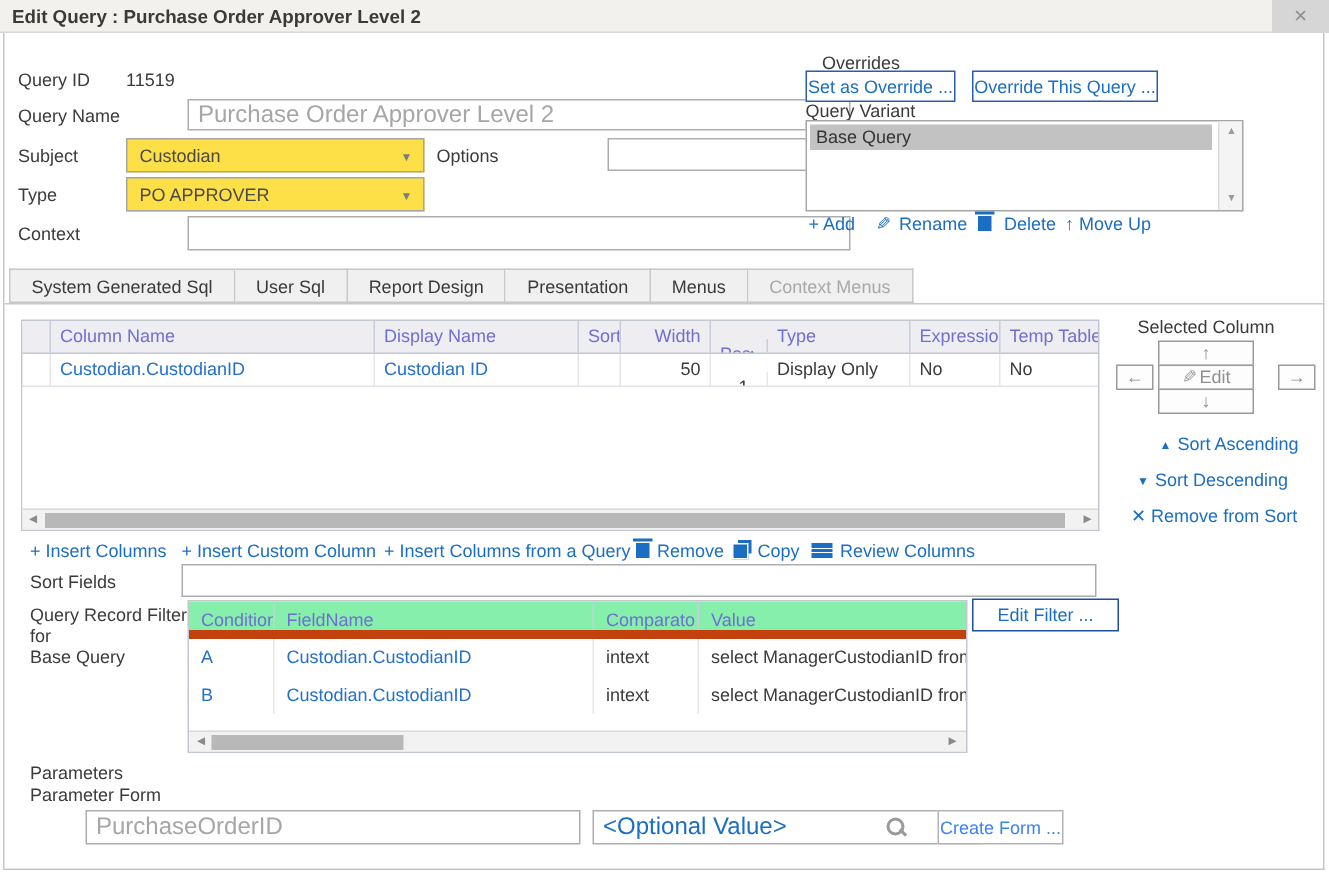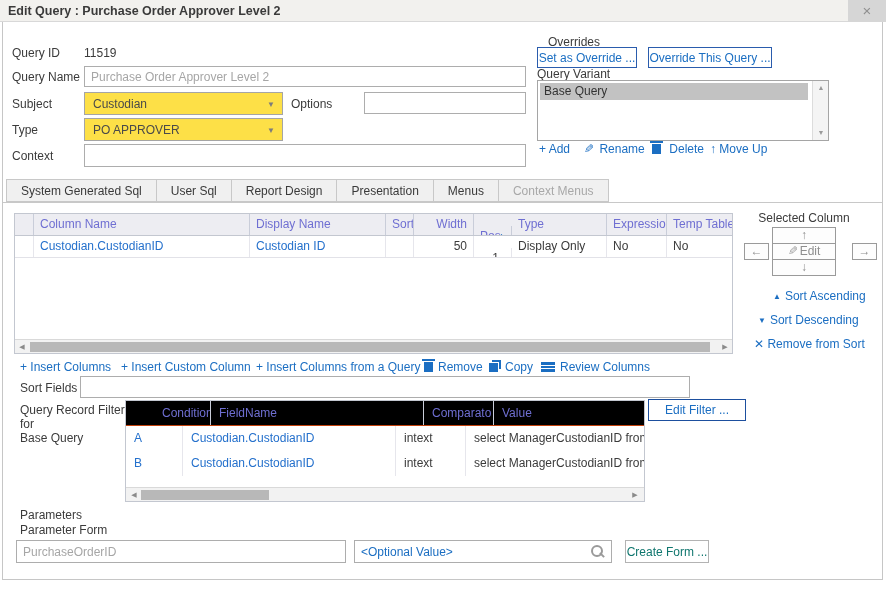--- a/index.html
+++ b/index.html
@@ -14,7 +14,7 @@
   .frame { position:absolute; left:2px; top:22px; width:881px; height:558px; border:1px solid #c6c6c6; border-top:none; }
 
   .lbl { position:absolute; color:#3b3b3b; white-space:nowrap; }
-  .inp { position:absolute; border:1px solid #adadad; background:#fff; padding:0 6px; font-family:"Liberation Sans",sans-serif; font-size:12px; color:#3b3b3b; outline:none; }
+  .inp { position:absolute; border:1px solid #adadad; background:#fff; padding:0 6px; font-family:"Liberation Sans",sans-serif; font-size:16px; color:#3b3b3b; outline:none;margin-left:41px; }
   .inp.muted { color:#a6a6a6; }
   .inp.bluetext { color:#1b6ec2; }
   .ddl { position:absolute; border:1px solid #a5a5a5; background:#fde047; padding:4px 20px 0 8px; color:#4a4a4a; }

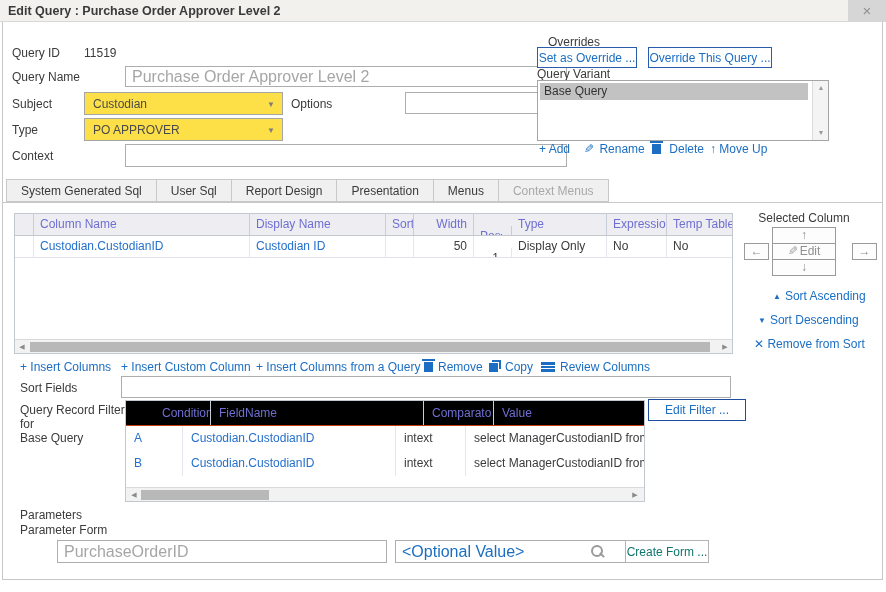--- a/index.html
+++ b/index.html
@@ -67,7 +67,7 @@
 
   
   .ftable { position:absolute; left:125px; top:400px; width:520px; height:102px; border:1px solid #c3c7d0; background:#fff; display:flex; flex-direction:column; }
-  .fhead { display:flex; height:25px; background:#000000; color:#6f6fd2; border-bottom:1px solid #c2410c; flex:none;padding-left:28px; }
+  .fhead { display:flex; height:25px; background:#86efac; color:#6f6fd2; border-bottom:6px solid #c2410c; flex:none; }
   .fhead .fc { border-right:1px solid #c9cdd9; padding:0 8px; line-height:24px; white-space:nowrap; overflow:hidden; }
   .frow { display:flex; height:25px; flex:none; }
   .frow .fc { border-right:1px solid #e6e6ec; padding:0 8px; line-height:24px; white-space:nowrap; overflow:hidden; }

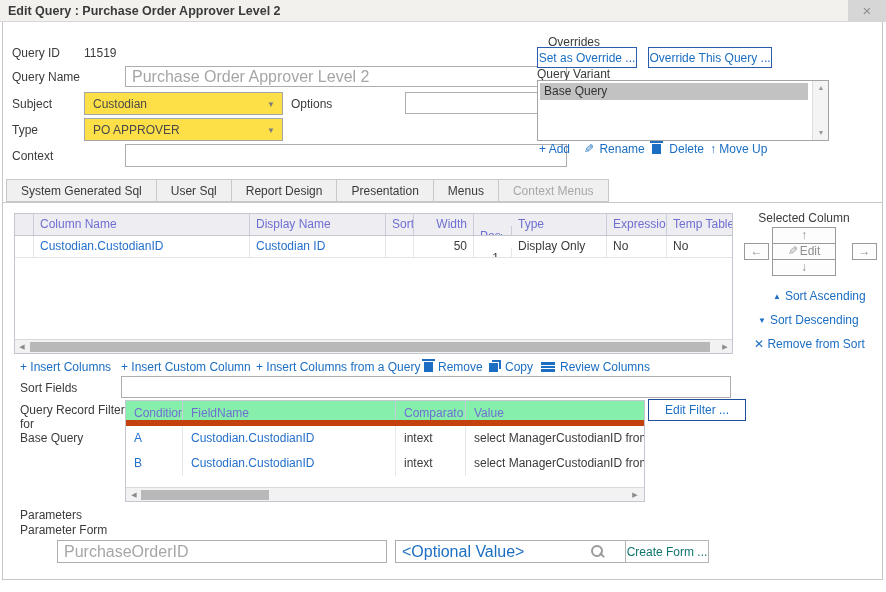--- a/index.html
+++ b/index.html
@@ -21,7 +21,7 @@
   .ddl .caret { position:absolute; right:7px; top:7px; font-size:8px; color:#7c7c7c; }
 
   .blue-btn { position:absolute; border:1px solid #2a5cad; background:#fff; color:#1b6ec2; font-size:12px; text-align:center; cursor:pointer; font-family:"Liberation Sans",sans-serif; }
-  .gray-btn { position:absolute; border:1px solid #b3b3b3; background:#fff; color:#0f766e; font-size:12px; text-align:center; font-family:"Liberation Sans",sans-serif; }
+  .gray-btn { position:absolute; border:1px solid #b3b3b3; background:#fff; color:#3b82f6; font-size:12px; text-align:center; font-family:"Liberation Sans",sans-serif; }
   .blue-link { color:#1b6ec2; cursor:pointer; white-space:nowrap; }
 
   

